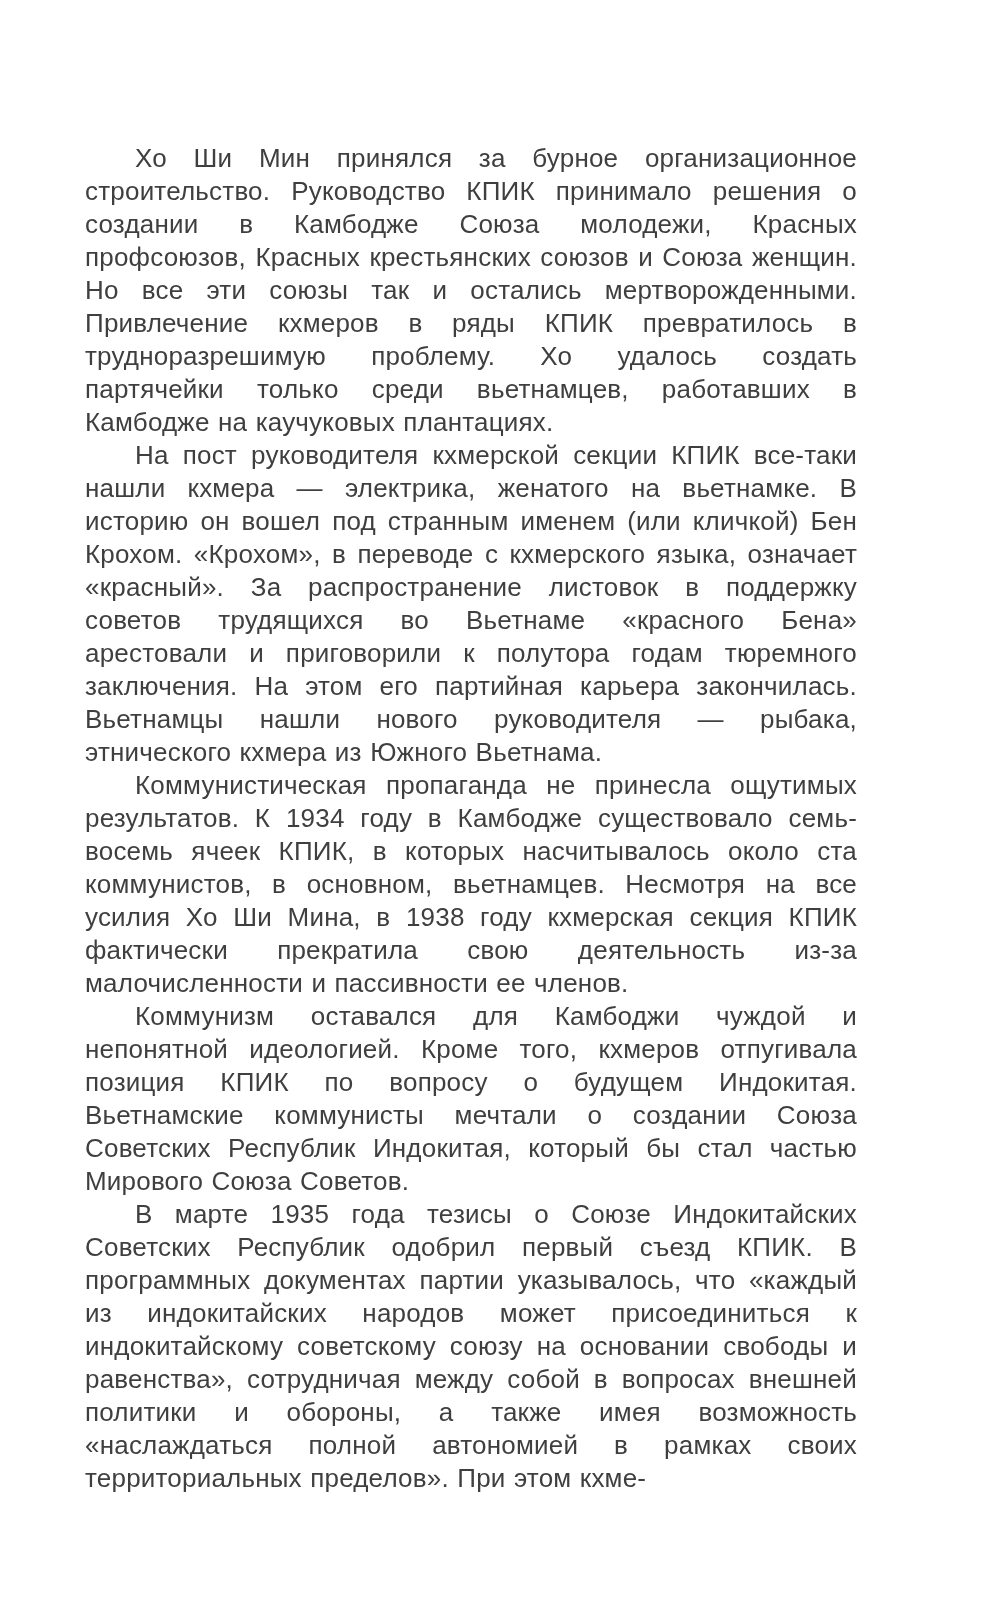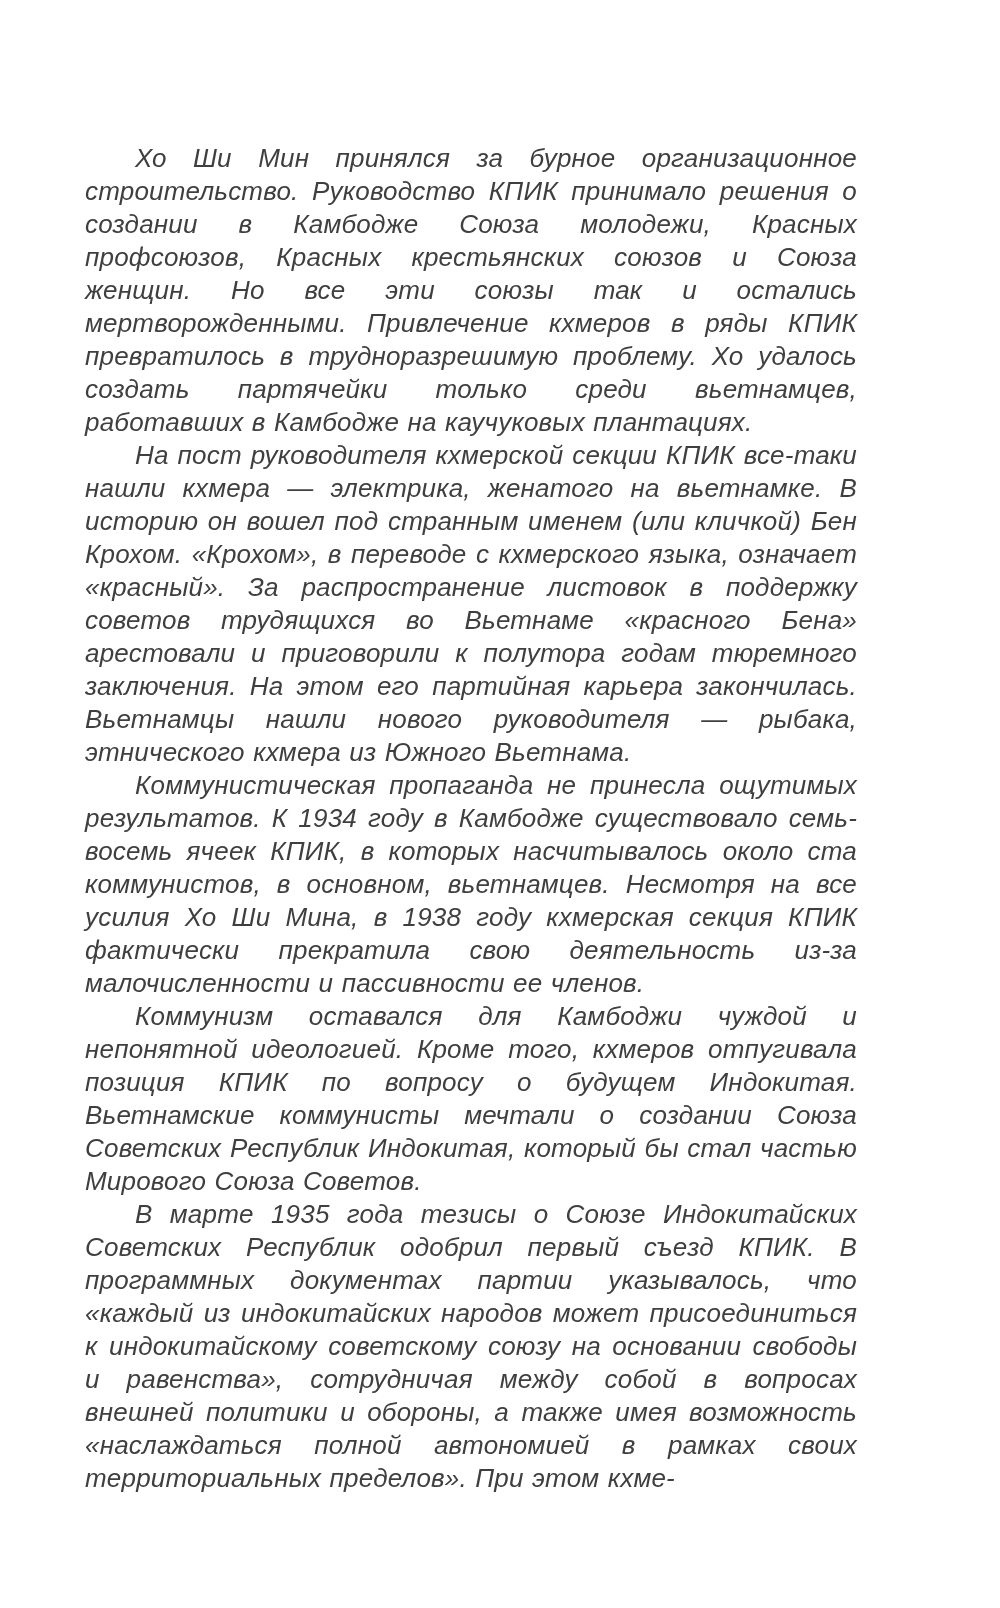--- a/index.html
+++ b/index.html
@@ -22,7 +22,6 @@
     width: 1000px;
     height: 1608px;
     background: #ffffff;
-    font-style: italic;
   }
   .text-block {
     position: absolute;

